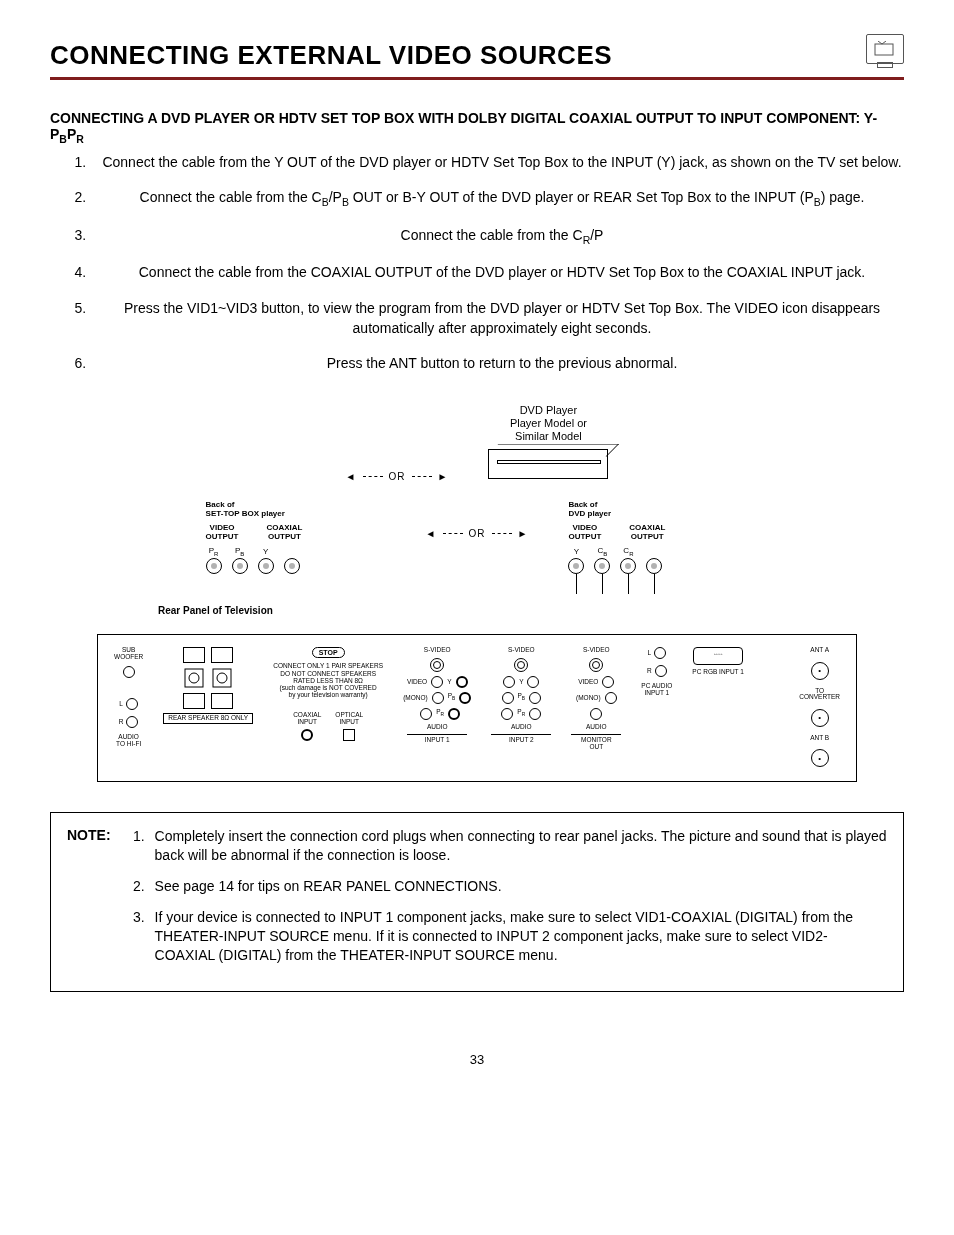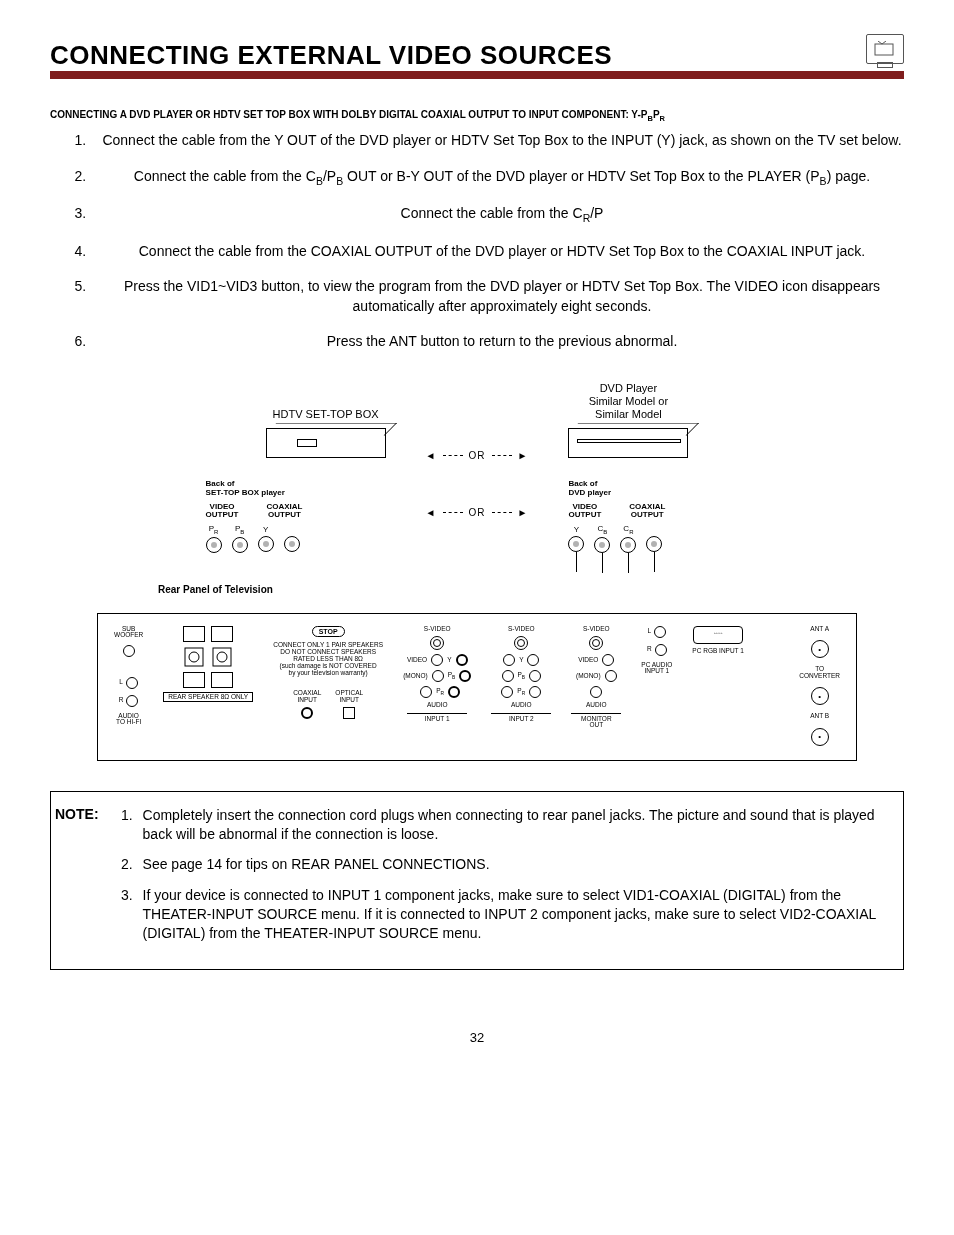--- a/index.html
+++ b/index.html
@@ -16,7 +16,8 @@
     display: flex;
     align-items: flex-start;
     justify-content: space-between;
-    border-bottom: 8px solid #7f1d1d;
+    border-bottom: 3px solid #7f1d1d;
+    padding-bottom: 6px;
     margin-bottom: 30px;
   }
   h1 {

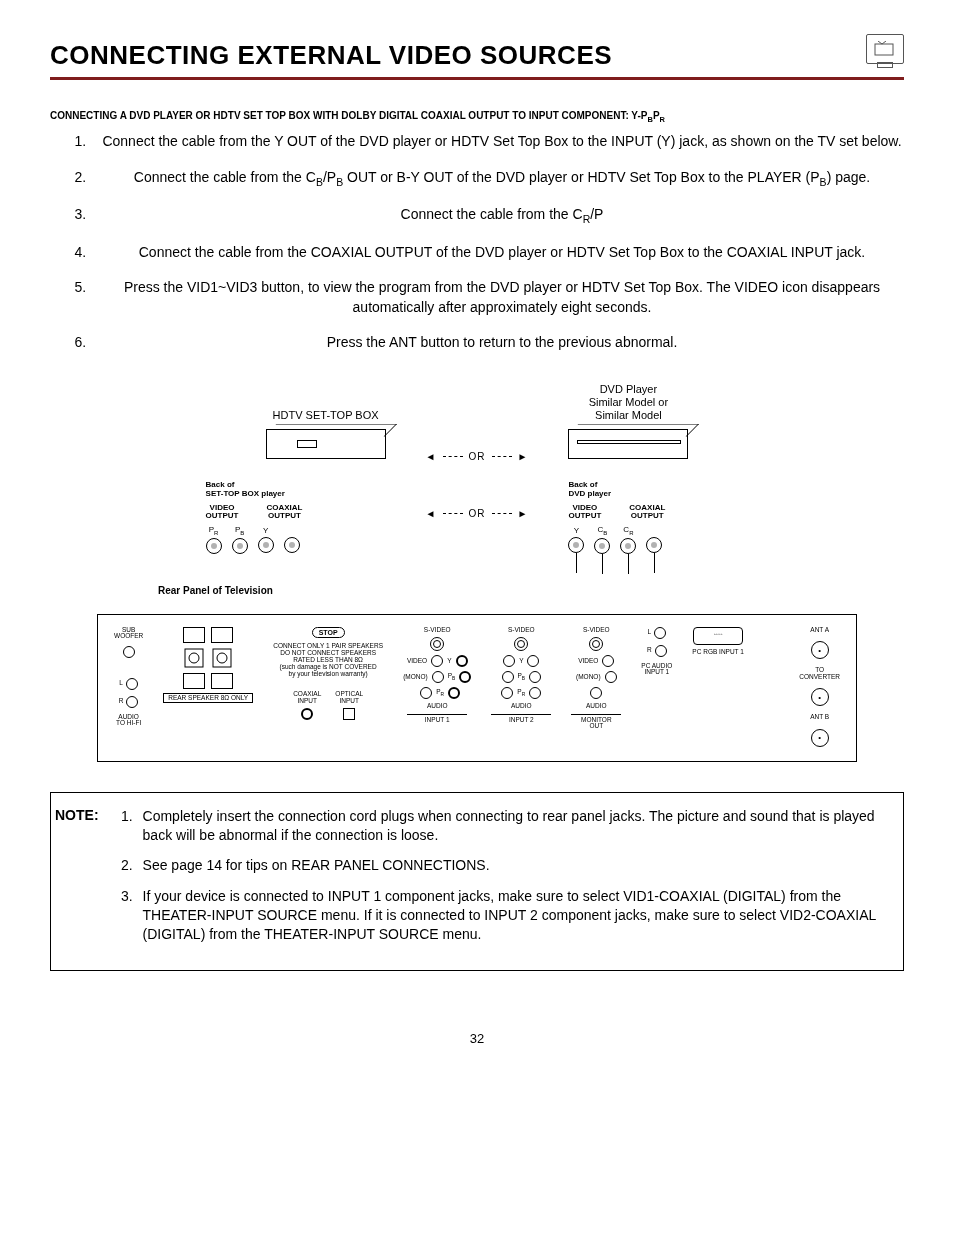--- a/index.html
+++ b/index.html
@@ -46,7 +46,7 @@
   }
   .section-heading {
     font-weight: bold;
-    font-size: 10px;
+    font-size: 14px;
     margin-bottom: 8px;
   }
   ol.steps {

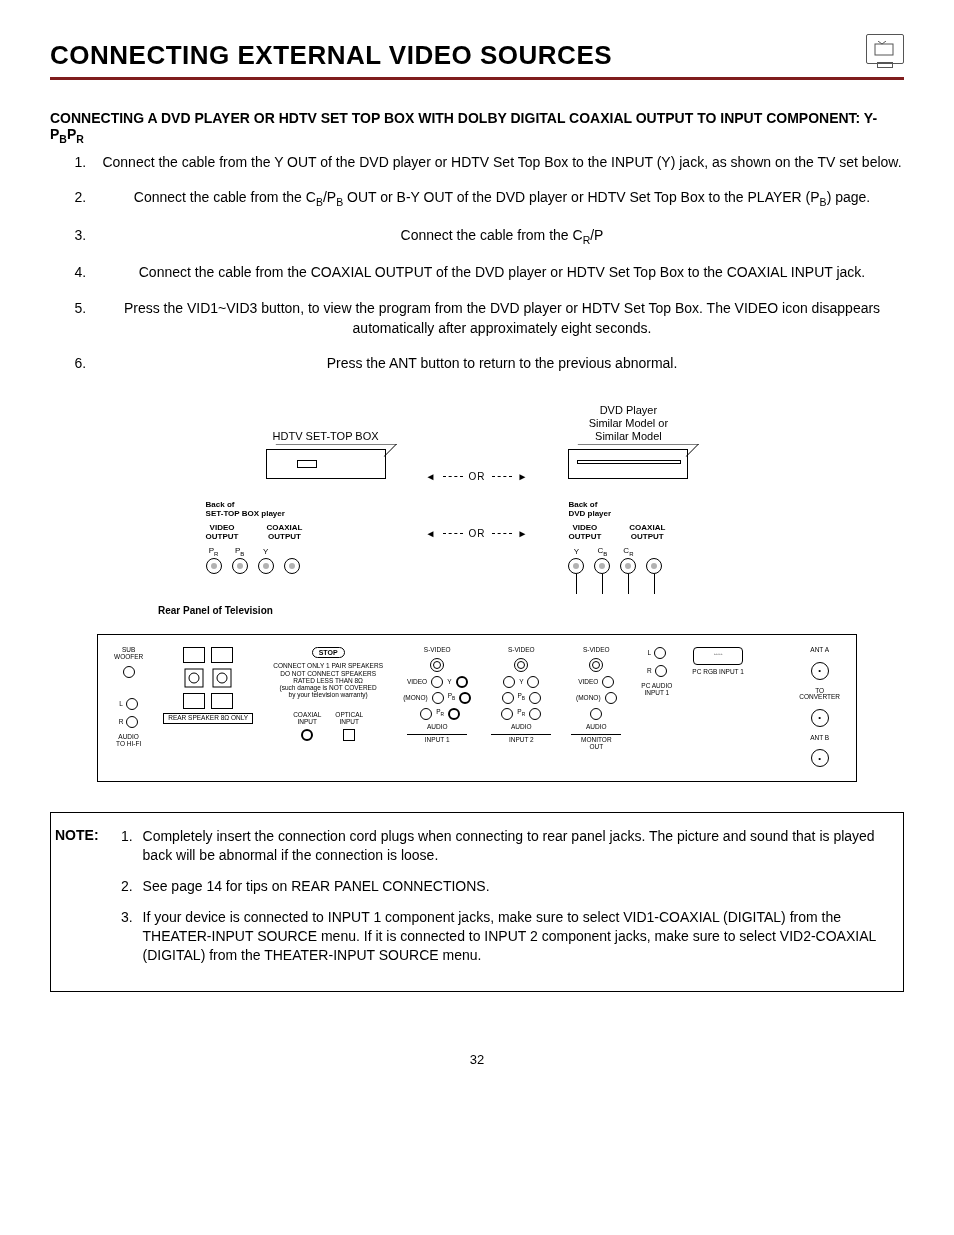--- a/index.html
+++ b/index.html
@@ -147,7 +147,7 @@
 <ol class="steps">
   <li>Connect the cable from the Y OUT of the DVD player or HDTV Set Top Box to the INPUT (Y) jack, as shown on the TV set below.</li>
   <li>
-    <span>Connect the cable from the C</span><sub>B</sub><span>/P</span><sub>B</sub><span> OUT or B-Y OUT of the DVD player or HDTV Set Top Box to the PLAYER (P</span><sub>B</sub><span>) page.</span>
+    <span>Connect the cable from the C</span><sub>B</sub><span>/P</span><sub>B</sub><span> OUT or B-Y OUT of the DVD player or REAR Set Top Box to the INPUT (P</span><sub>B</sub><span>) page.</span>
   </li>
   <li>
     <span>Connect the cable from the C</span><sub>R</sub><span>/P</span></li>

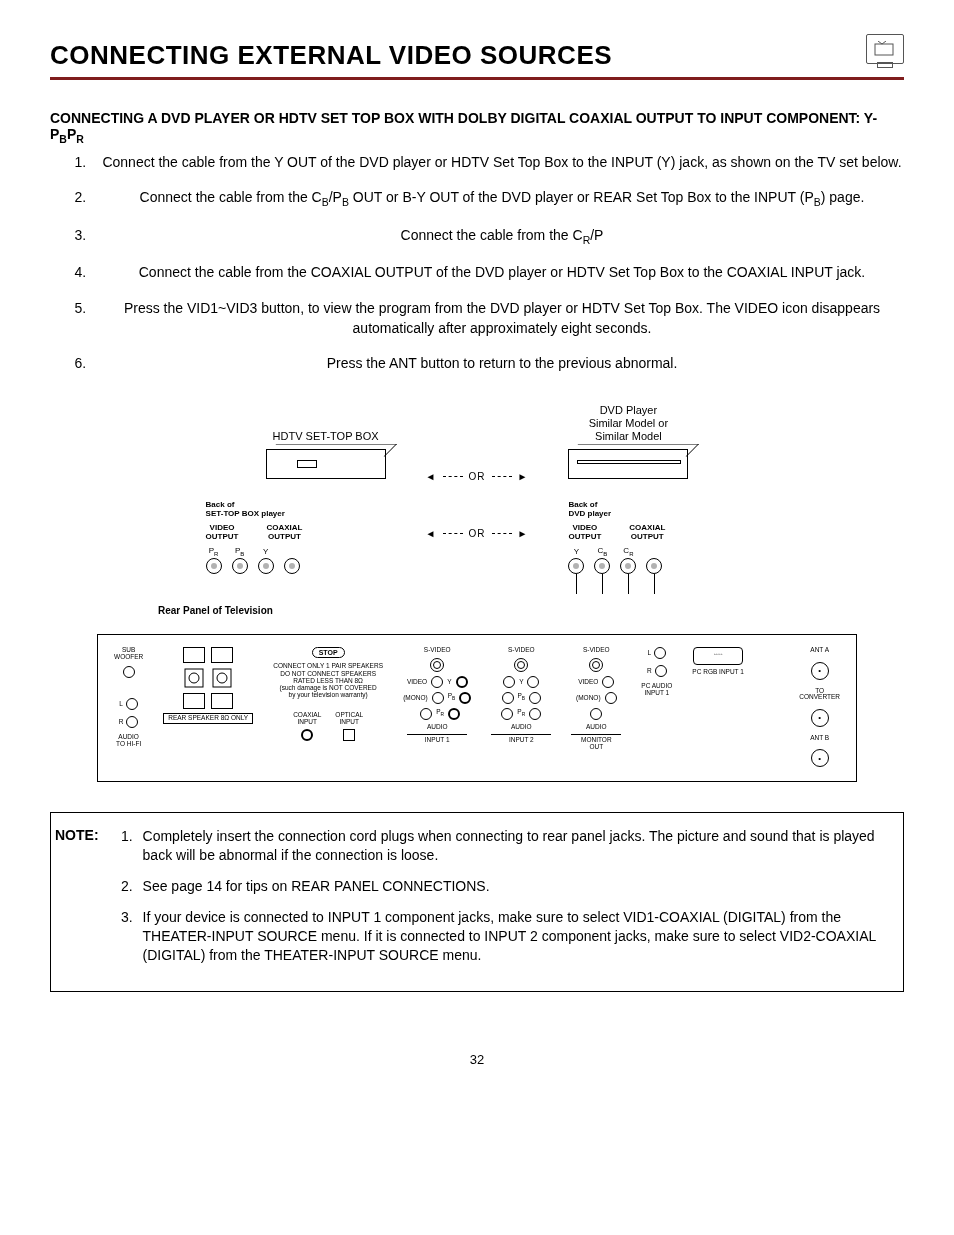--- a/index.html
+++ b/index.html
@@ -177,7 +177,7 @@
     <div class="srcblock">
       <div class="srclabel">
         <span>DVD Player</span><br>
-        <span>Similar Model or</span><br>
+        <span>Player Model or</span><br>
         <span>Similar Model</span>
       </div>
       <div style="position:relative; display:inline-block;">

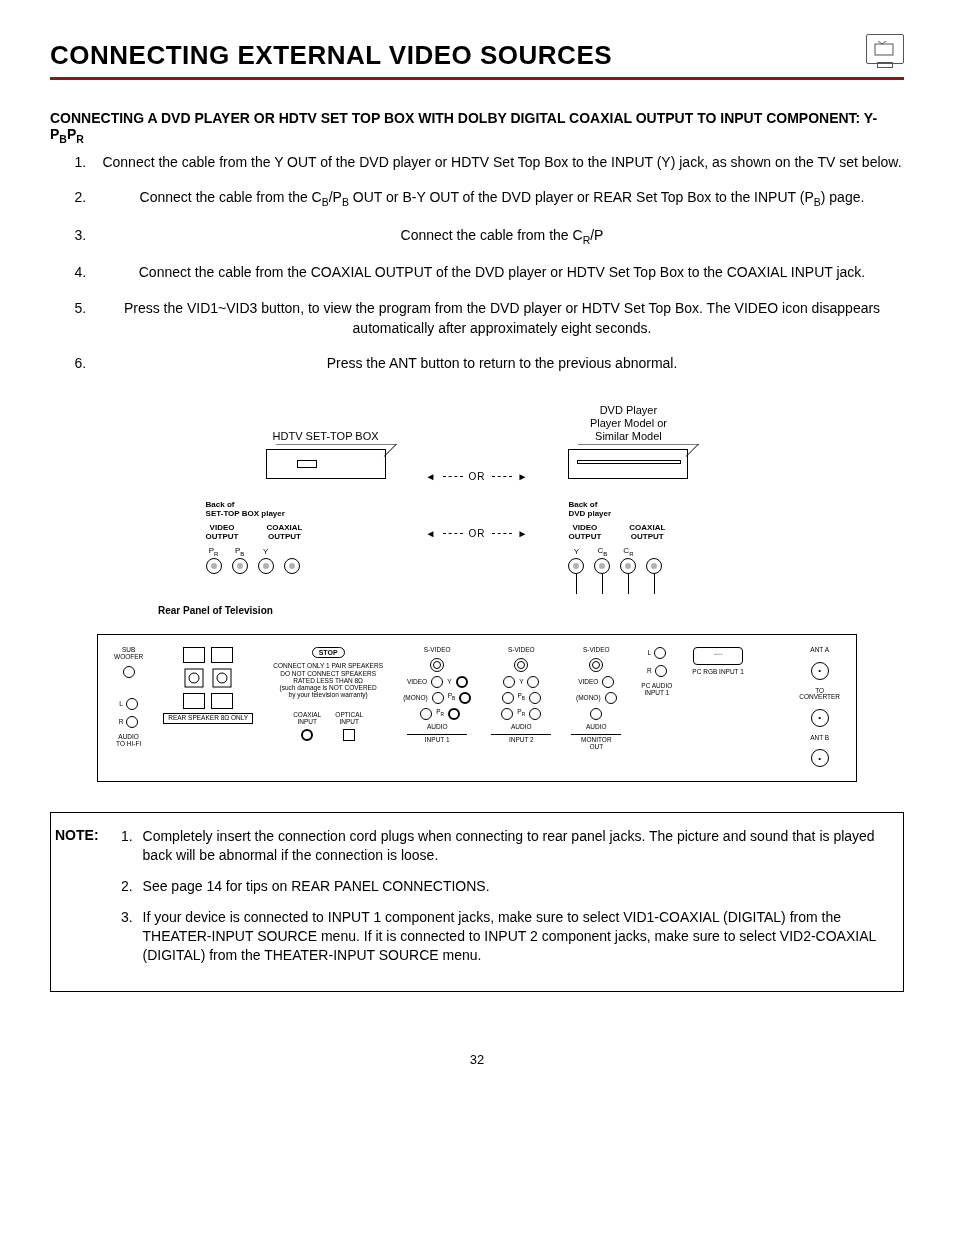--- a/index.html
+++ b/index.html
@@ -159,14 +159,6 @@
 <div class="diagram-area">
 
   <div class="srcrow">
-    <div class="srcblock">
-      <div class="srclabel">HDTV SET-TOP BOX</div>
-      <div style="position:relative; display:inline-block;">
-        <div class="devicebox">
-          <div style="position:absolute; left:30px; top:10px; width:20px; height:8px; border:1px solid #000;"></div>
-        </div>
-      </div>
-    </div>
     <div class="orbox">
       <span class="arrow">◄</span>
         <span class="dash"></span>

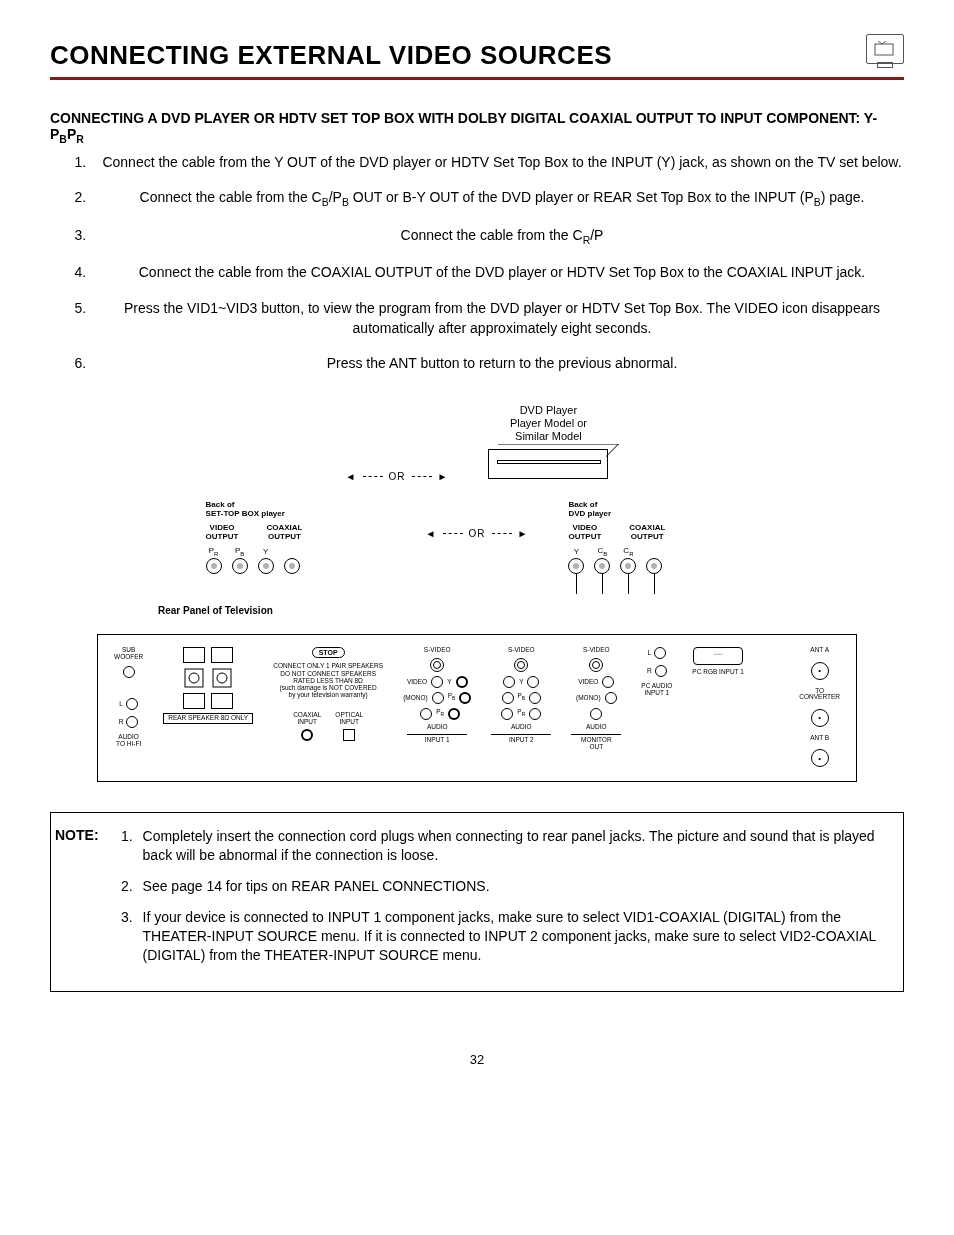--- a/index.html
+++ b/index.html
@@ -110,7 +110,7 @@
   .stopbox { border:1px solid #000; border-radius:8px; padding:1px 6px; font-size:7px; font-weight:bold; display:inline-block;}
   .notes-box {
     border:1.5px solid #000;
-    padding:14px 4px;
+    padding:14px 16px;
     margin-top: 28px;
   }
   .notes-flex { display:flex; gap:18px; align-items:flex-start;}

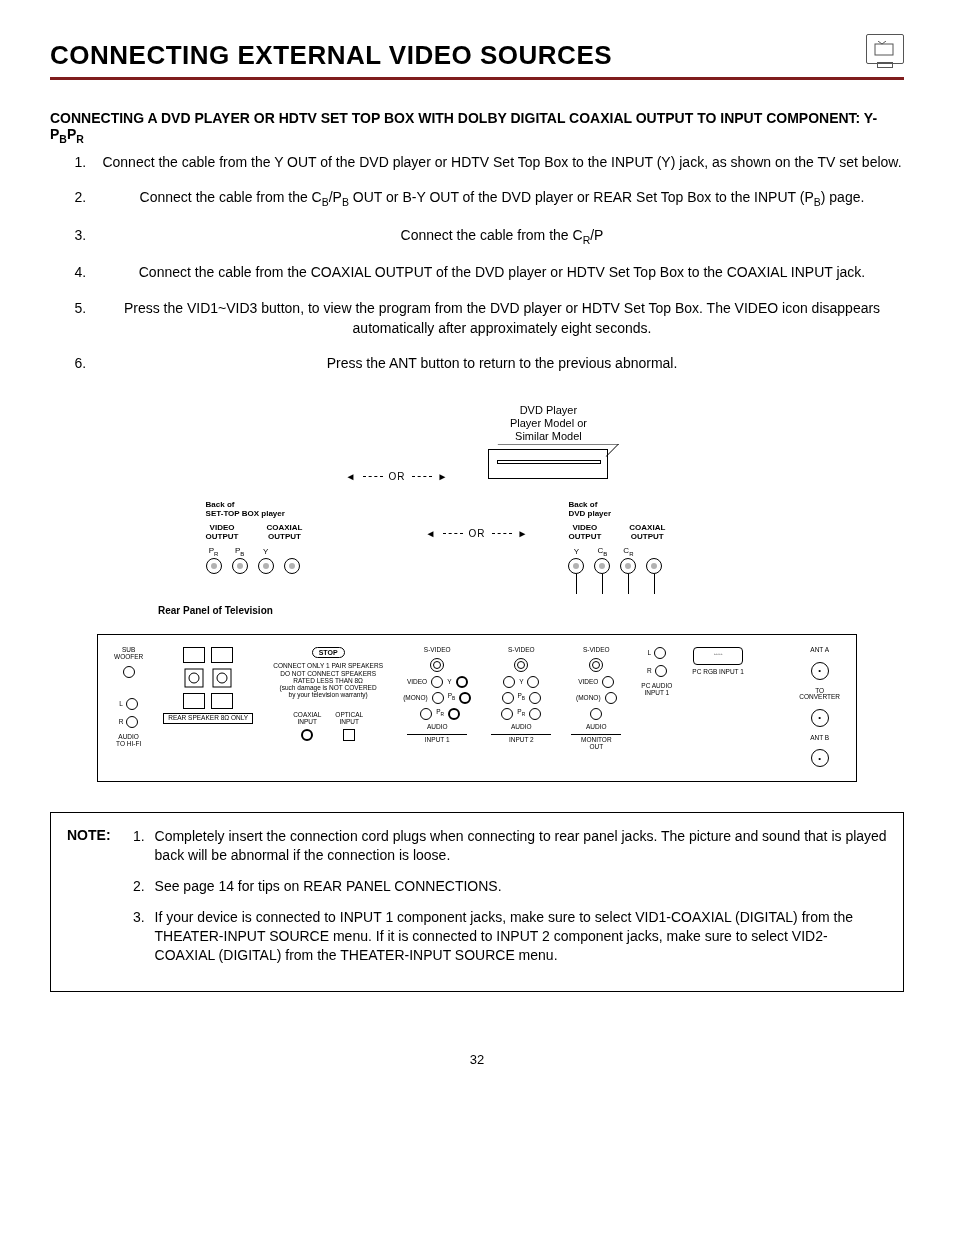--- a/index.html
+++ b/index.html
@@ -431,6 +431,6 @@
   </div>
 </div>
 
-<div class="page-num">32</div>
+<div class="page-num">33</div>
 
 </body></html>

